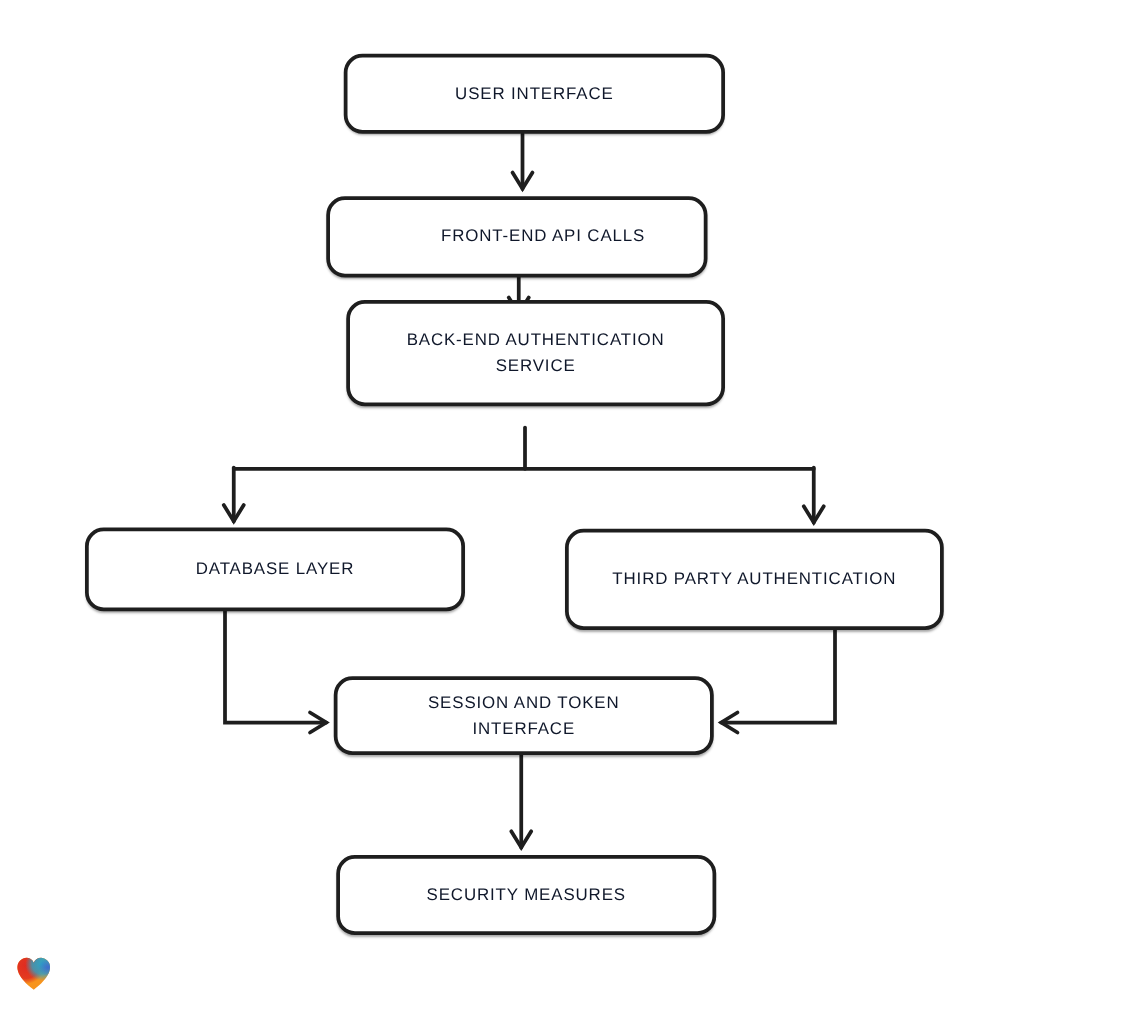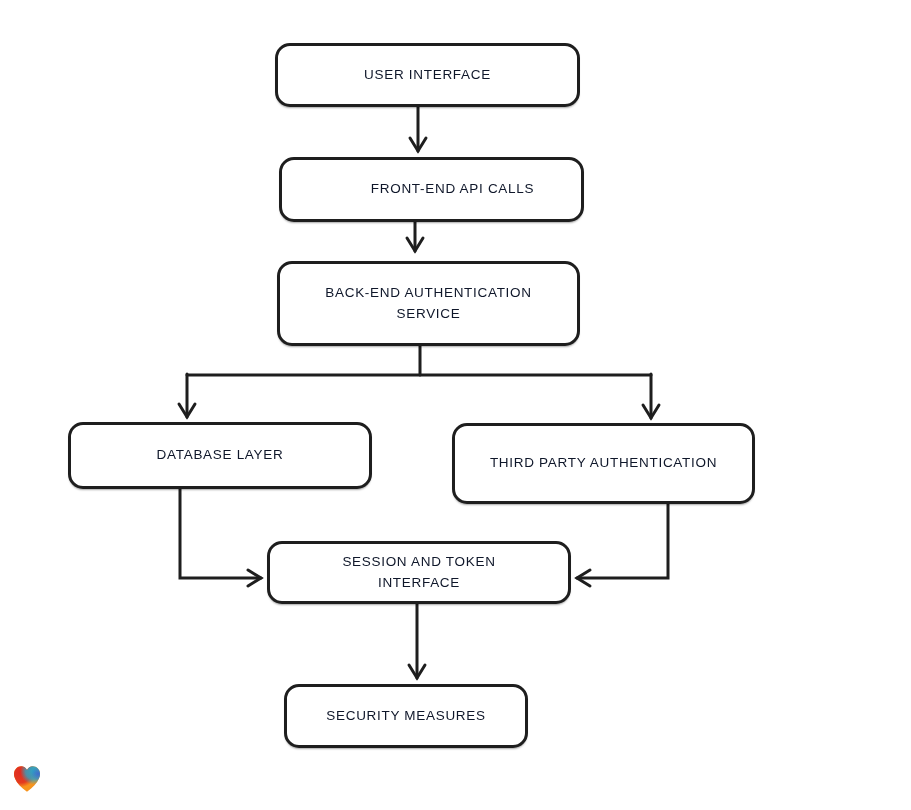--- a/index.html
+++ b/index.html
@@ -41,7 +41,7 @@
   }
   .node-label { display: block; }
   #node-user-interface      { left: 275px; top:  43px; width: 305px; height: 64px; }
-  #node-front-end-api-calls { left: 279px; top: 157px; width: 305px; height: 65px; padding-left: 42px; }
+  #node-front-end-api-calls { left: 261px; top: 157px; width: 305px; height: 65px; padding-left: 42px; }
   #node-back-end-auth       { left: 277px; top: 261px; width: 303px; height: 85px; padding: 14px 36px; }
   #node-database-layer      { left:  68px; top: 422px; width: 304px; height: 67px; }
   #node-third-party-auth    { left: 452px; top: 423px; width: 303px; height: 81px; }

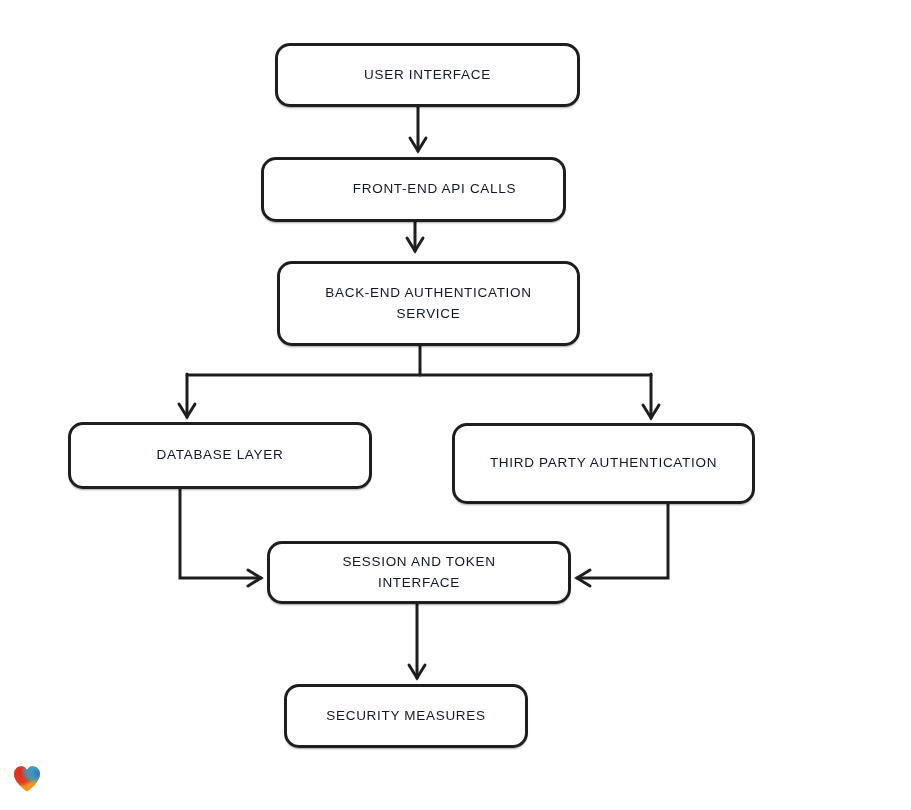--- a/index.html
+++ b/index.html
@@ -42,7 +42,7 @@
   .node-label { display: block; }
   #node-user-interface      { left: 275px; top:  43px; width: 305px; height: 64px; }
   #node-front-end-api-calls { left: 261px; top: 157px; width: 305px; height: 65px; padding-left: 42px; }
-  #node-back-end-auth       { left: 277px; top: 261px; width: 303px; height: 85px; padding: 14px 36px; }
+  #node-back-end-auth       { left: 277px; top: 240px; width: 303px; height: 85px; padding: 14px 36px; }
   #node-database-layer      { left:  68px; top: 422px; width: 304px; height: 67px; }
   #node-third-party-auth    { left: 452px; top: 423px; width: 303px; height: 81px; }
   #node-session-token       { left: 267px; top: 541px; width: 304px; height: 63px; padding: 0 64px; }

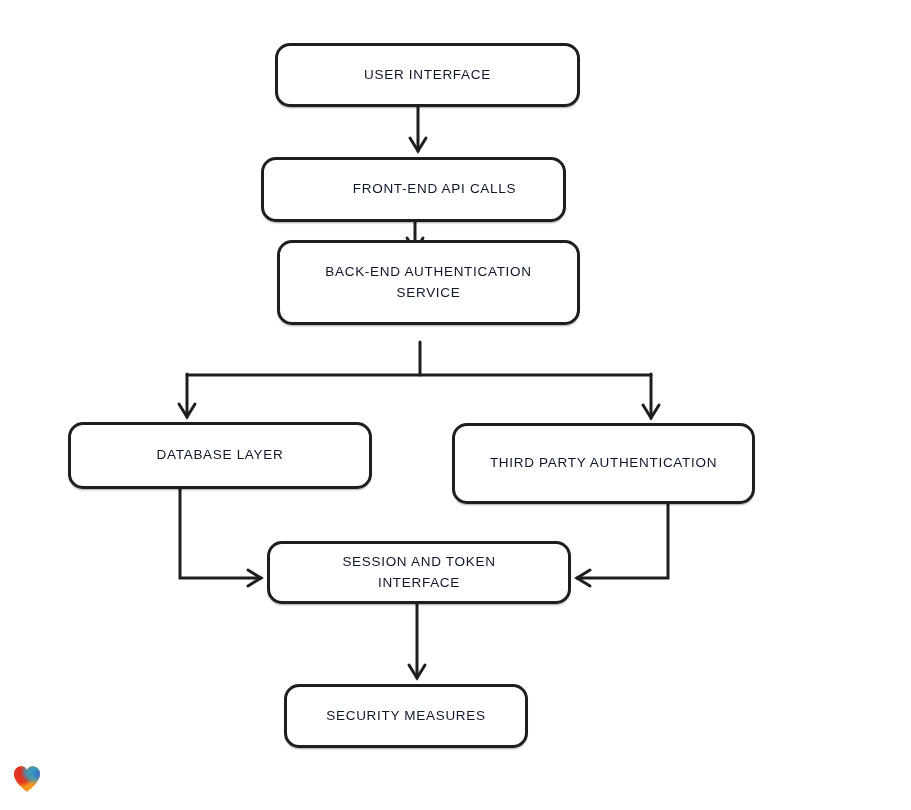--- a/index.html
+++ b/index.html
@@ -46,7 +46,7 @@
   #node-database-layer      { left:  68px; top: 422px; width: 304px; height: 67px; }
   #node-third-party-auth    { left: 452px; top: 423px; width: 303px; height: 81px; }
   #node-session-token       { left: 267px; top: 541px; width: 304px; height: 63px; padding: 0 64px; }
-  #node-security-measures   { left: 284px; top: 684px; width: 244px; height: 64px; }
+  #node-security-measures   { left: 269px; top: 684px; width: 304px; height: 64px; }
   .edge {
     stroke: #1e1e1e;
     stroke-width: 3;

